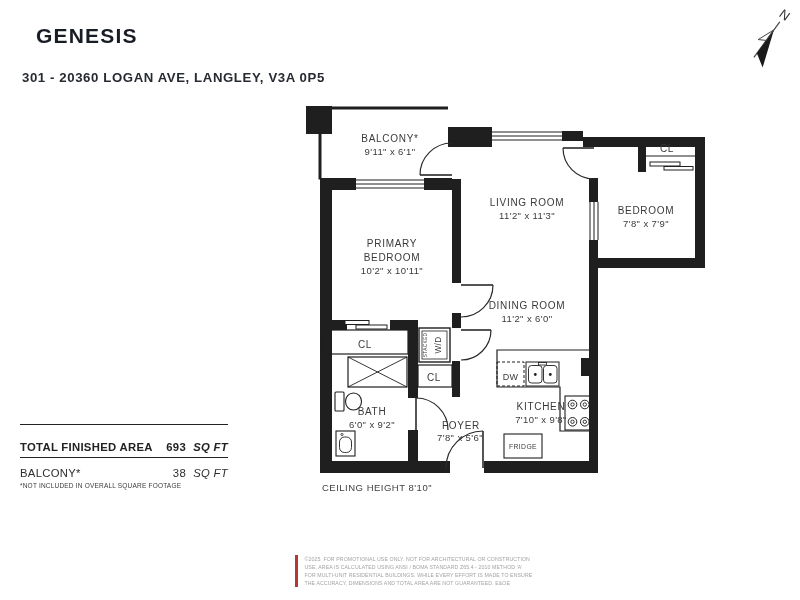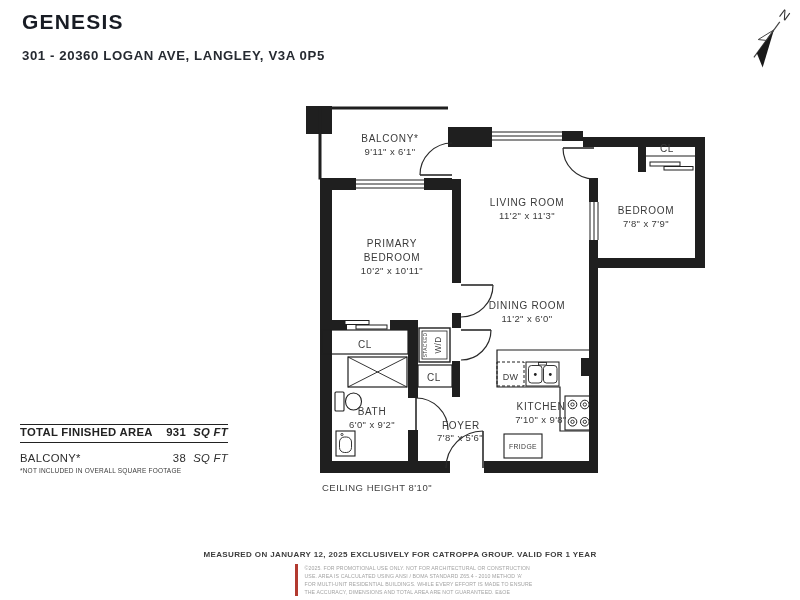--- a/index.html
+++ b/index.html
@@ -10,7 +10,7 @@
   }
   
   .hdr{position:absolute;left:22px;top:10px;}
-  .title{font-size:21px;font-weight:800;letter-spacing:1.2px;color:#181c24;margin:0;}
+  .title{font-size:21px;font-weight:800;letter-spacing:1.2px;color:#181c24;margin:14px;}
   .addr{font-size:13.2px;font-weight:700;letter-spacing:0.6px;color:#262a31;margin-top:14px;}
   
   .north{position:absolute;left:738px;top:0px;}

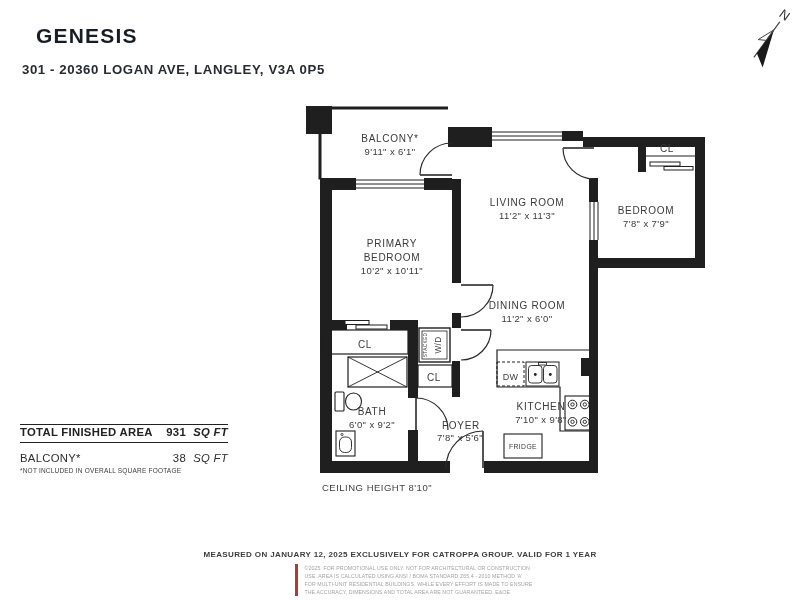--- a/index.html
+++ b/index.html
@@ -11,7 +11,7 @@
   
   .hdr{position:absolute;left:22px;top:10px;}
   .title{font-size:21px;font-weight:800;letter-spacing:1.2px;color:#181c24;margin:14px;}
-  .addr{font-size:13.2px;font-weight:700;letter-spacing:0.6px;color:#262a31;margin-top:14px;}
+  .addr{font-size:13.2px;font-weight:700;letter-spacing:0.6px;color:#262a31;margin-top:22px;}
   
   .north{position:absolute;left:738px;top:0px;}
   

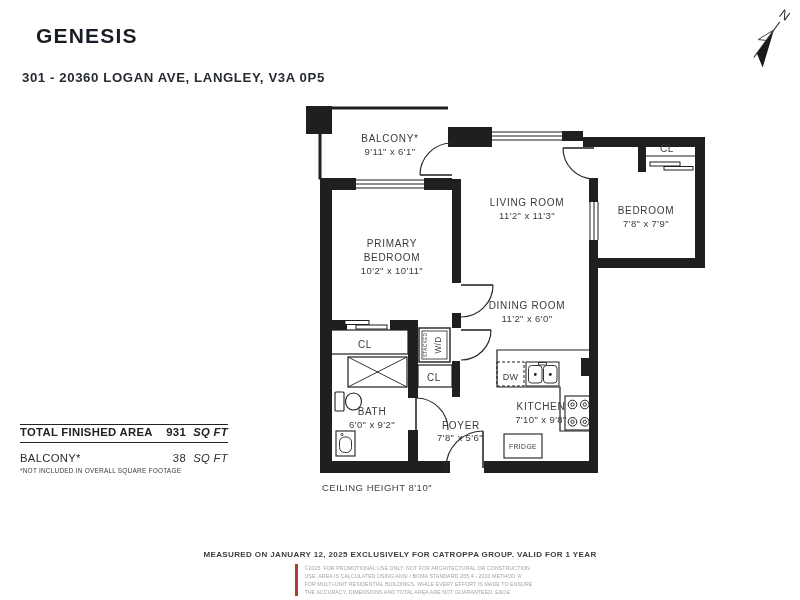--- a/index.html
+++ b/index.html
@@ -27,7 +27,7 @@
   
   .area{position:absolute;left:20px;top:424px;width:208px;color:#222;}
   .arow{display:flex;align-items:baseline;font-size:11.3px;letter-spacing:0.3px;}
-  .arow1{font-weight:700;border-top:1.6px solid #222;border-bottom:1.6px solid #222;padding:1px 0 4px 0;}
+  .arow1{font-weight:700;border-top:1.6px solid #222;border-bottom:1.6px solid #222;padding:16px 0 4px 0;}
   .arow2{font-weight:400;padding-top:9px;color:#2e2e2e;}
   .albl{flex:1;}
   .aval{text-align:right;margin-left:auto;font-variant-numeric:tabular-nums;}

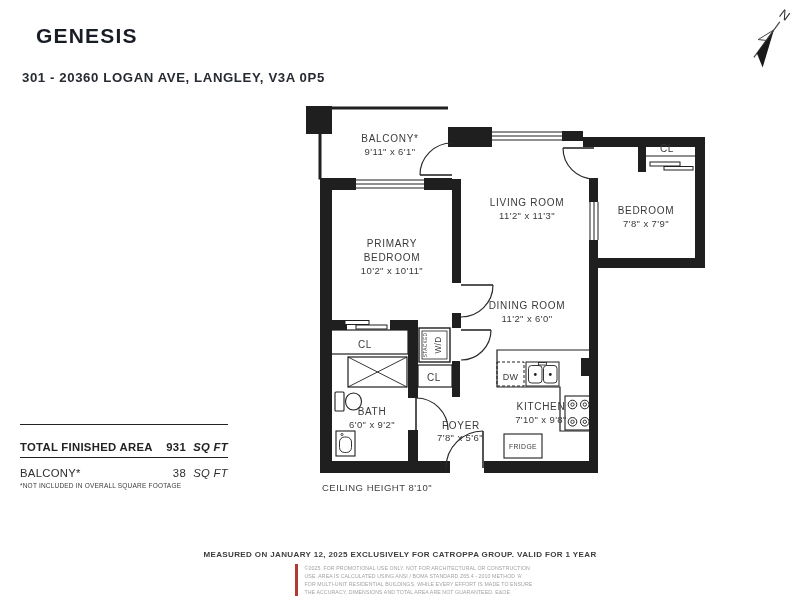--- a/index.html
+++ b/index.html
@@ -235,7 +235,7 @@
 <div class="area">
   <div class="arow arow1">
     <span class="albl">TOTAL FINISHED AREA</span>
-    <span class="aval">931</span>
+    <span class="aval">693</span>
     <span class="aunit">SQ FT</span>
   </div>
   <div class="arow arow2">

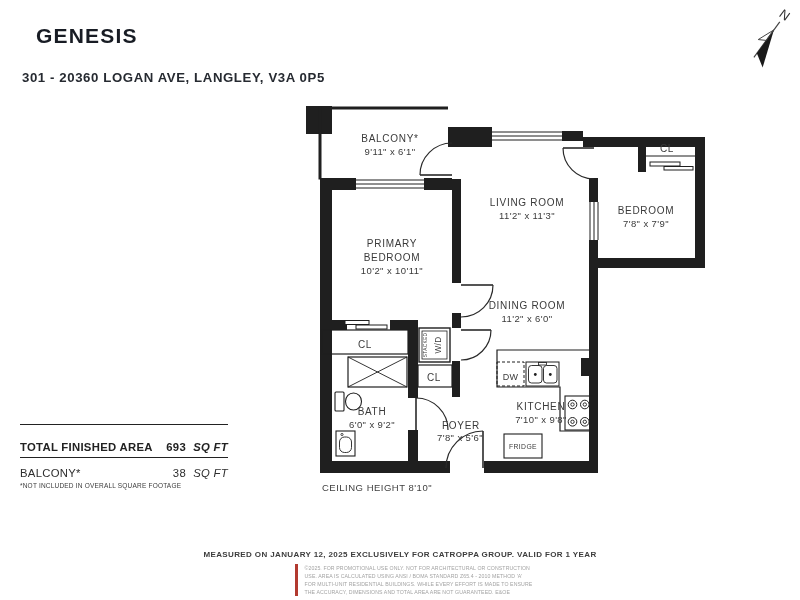--- a/index.html
+++ b/index.html
@@ -247,7 +247,6 @@
 </div>
 
 <div class="footer">
-  <div class="measured">MEASURED ON JANUARY 12, 2025 EXCLUSIVELY FOR CATROPPA GROUP. VALID FOR 1 YEAR</div>
   <div class="brandrow">
     <div class="vdivider"></div>
     <div class="disc">

